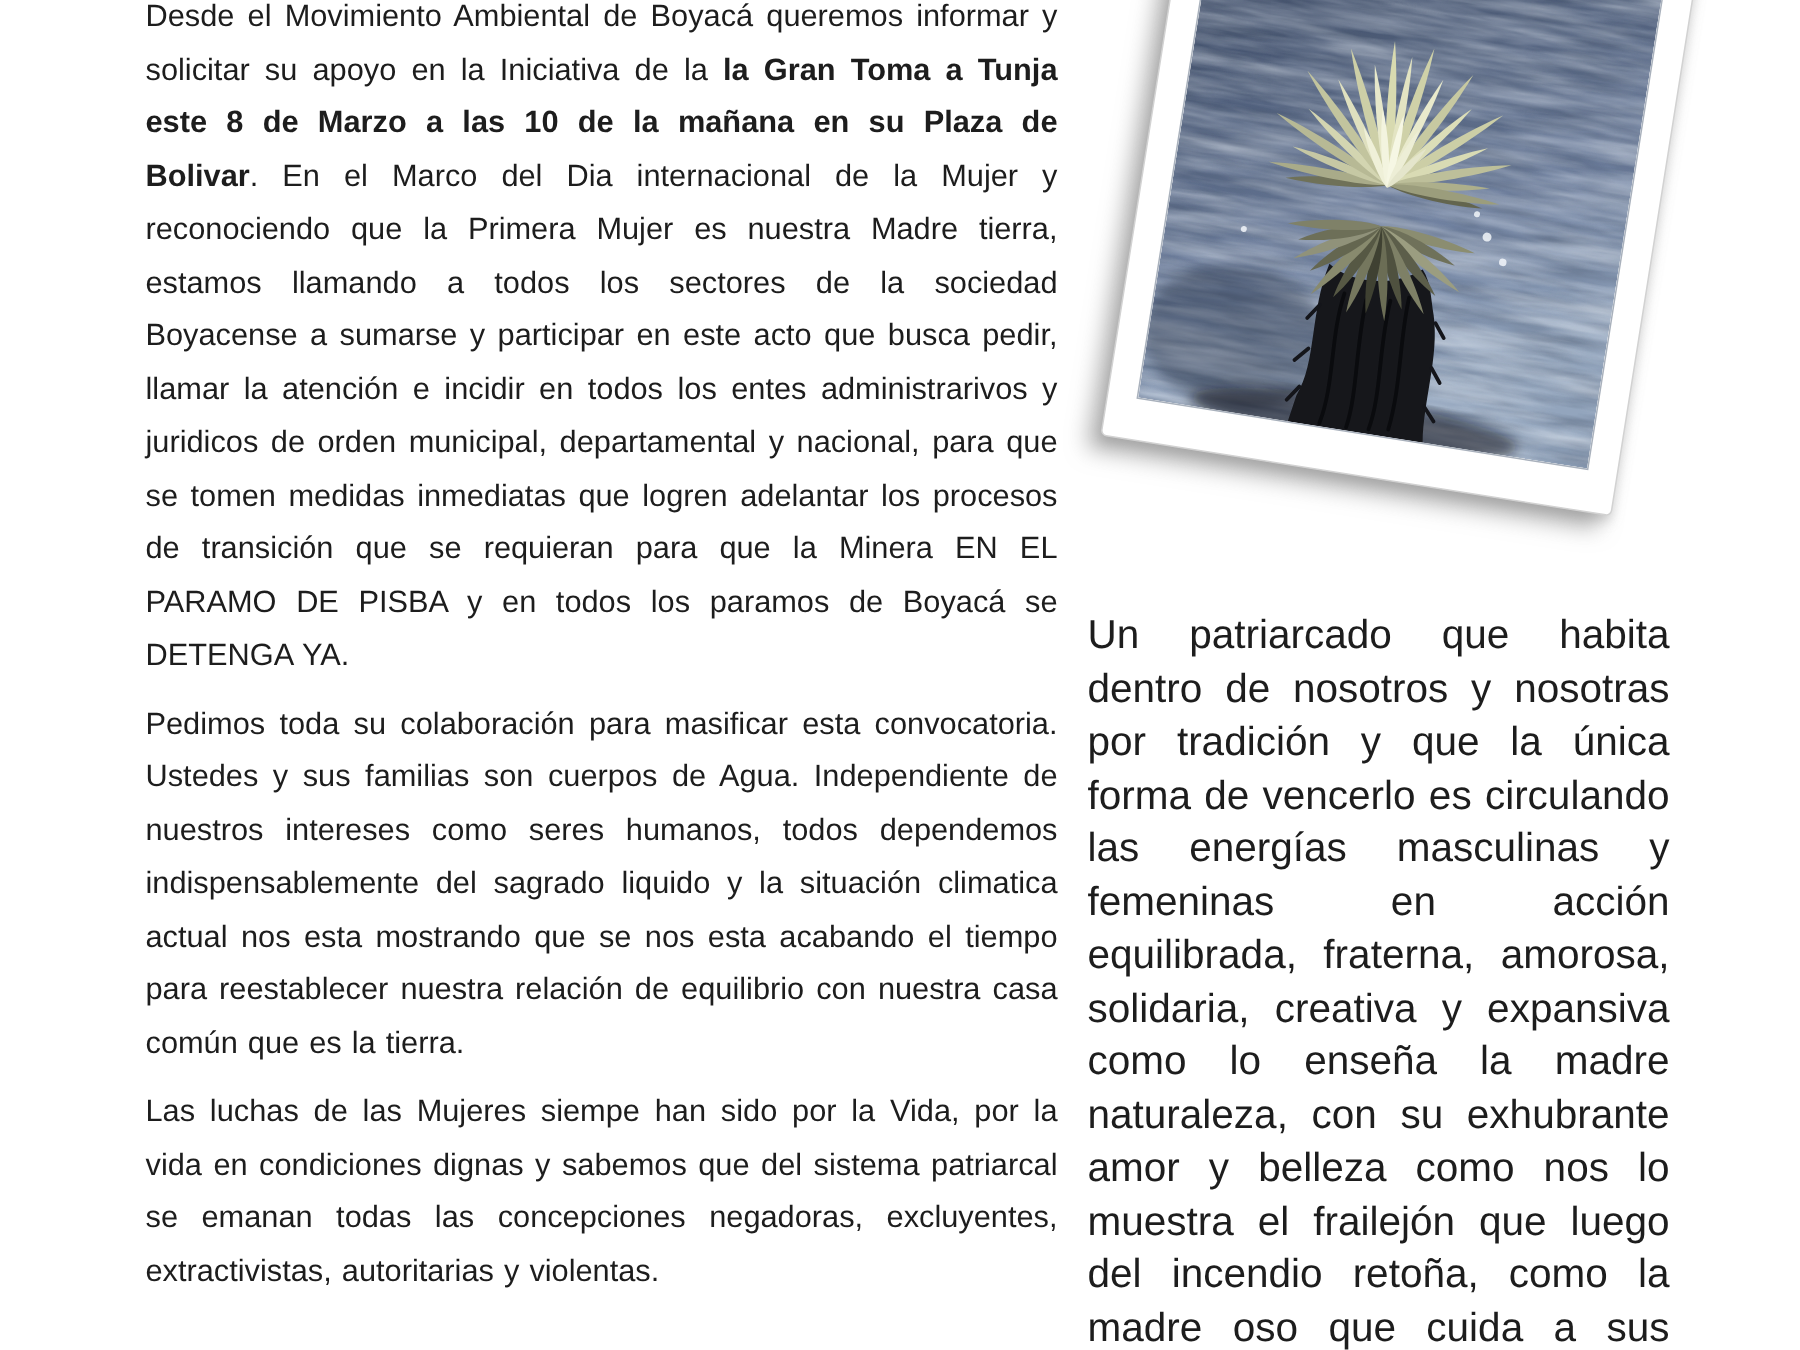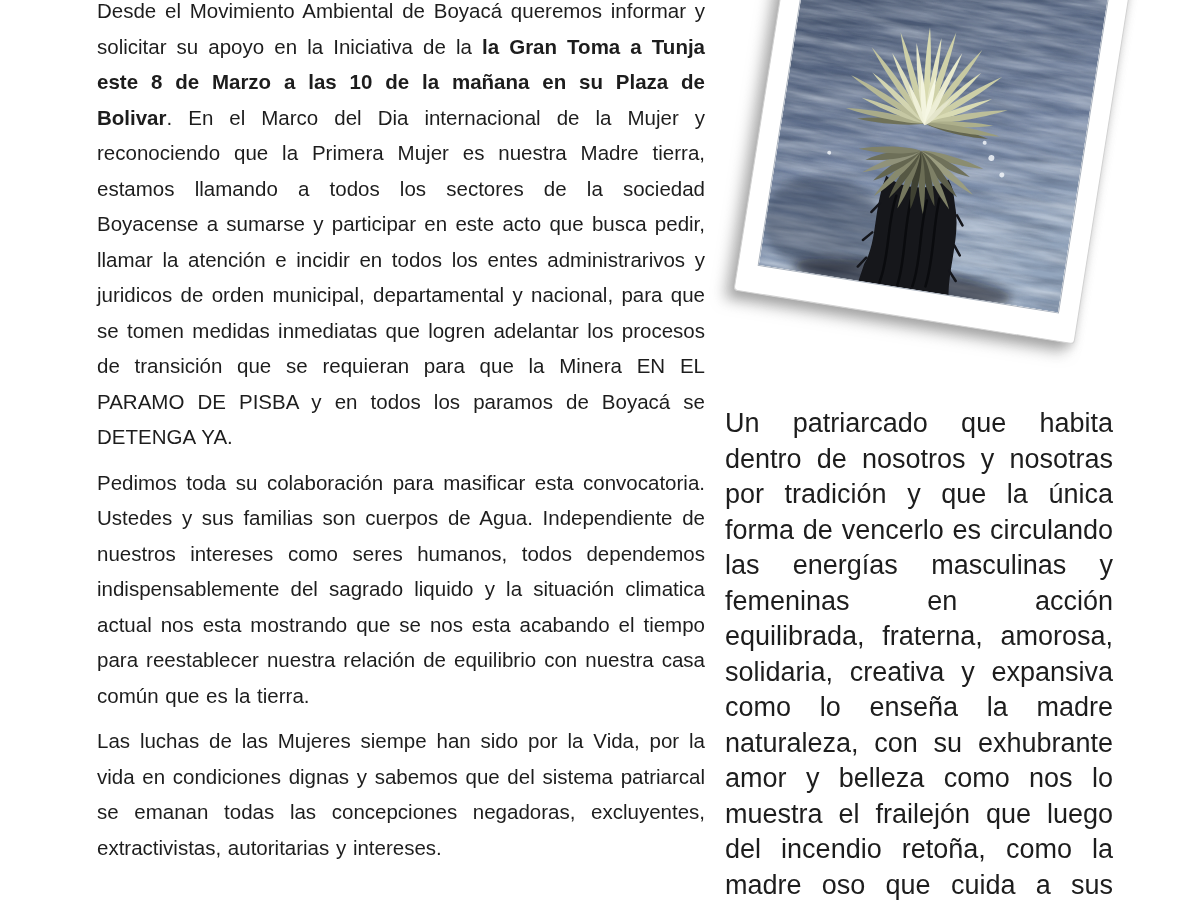--- a/index.html
+++ b/index.html
@@ -54,7 +54,7 @@
   <div class="text-col col-left">
     <p class="para"><span>Desde el Movimiento Ambiental de Boyacá queremos informar y solicitar su apoyo en la Iniciativa de la </span><span class="bold">la Gran Toma a Tunja este 8 de Marzo a las 10 de la mañana en su Plaza de Bolivar</span><span>. En el Marco del Dia internacional de la Mujer y reconociendo que la Primera Mujer es nuestra Madre tierra, estamos llamando a todos los sectores de la sociedad Boyacense a sumarse y participar en este acto que busca pedir, llamar la atención e incidir en todos los entes administrarivos y juridicos de orden municipal, departamental y nacional, para que se tomen medidas inmediatas que logren adelantar los procesos de transición que se requieran para que la Minera EN EL PARAMO DE PISBA y en todos los paramos de Boyacá se DETENGA YA.</span></p>
     <p class="para"><span>Pedimos toda su colaboración para masificar esta convocatoria. Ustedes y sus familias son cuerpos de Agua. Independiente de nuestros intereses como seres humanos, todos dependemos indispensablemente del sagrado liquido y la situación climatica actual nos esta mostrando que se nos esta acabando el tiempo para reestablecer nuestra relación de equilibrio con nuestra casa común que es la tierra.</span></p>
-    <p class="para"><span>Las luchas de las Mujeres siempe han sido por la Vida, por la vida en condiciones dignas y sabemos que del sistema patriarcal se emanan todas las concepciones negadoras, excluyentes, extractivistas, autoritarias y intereses.</span></p>
+    <p class="para"><span>Las luchas de las Mujeres siempe han sido por la Vida, por la vida en condiciones dignas y sabemos que del sistema patriarcal se emanan todas las concepciones negadoras, excluyentes, extractivistas, autoritarias y violentas.</span></p>
   </div>
 
   <div class="text-col col-right">

